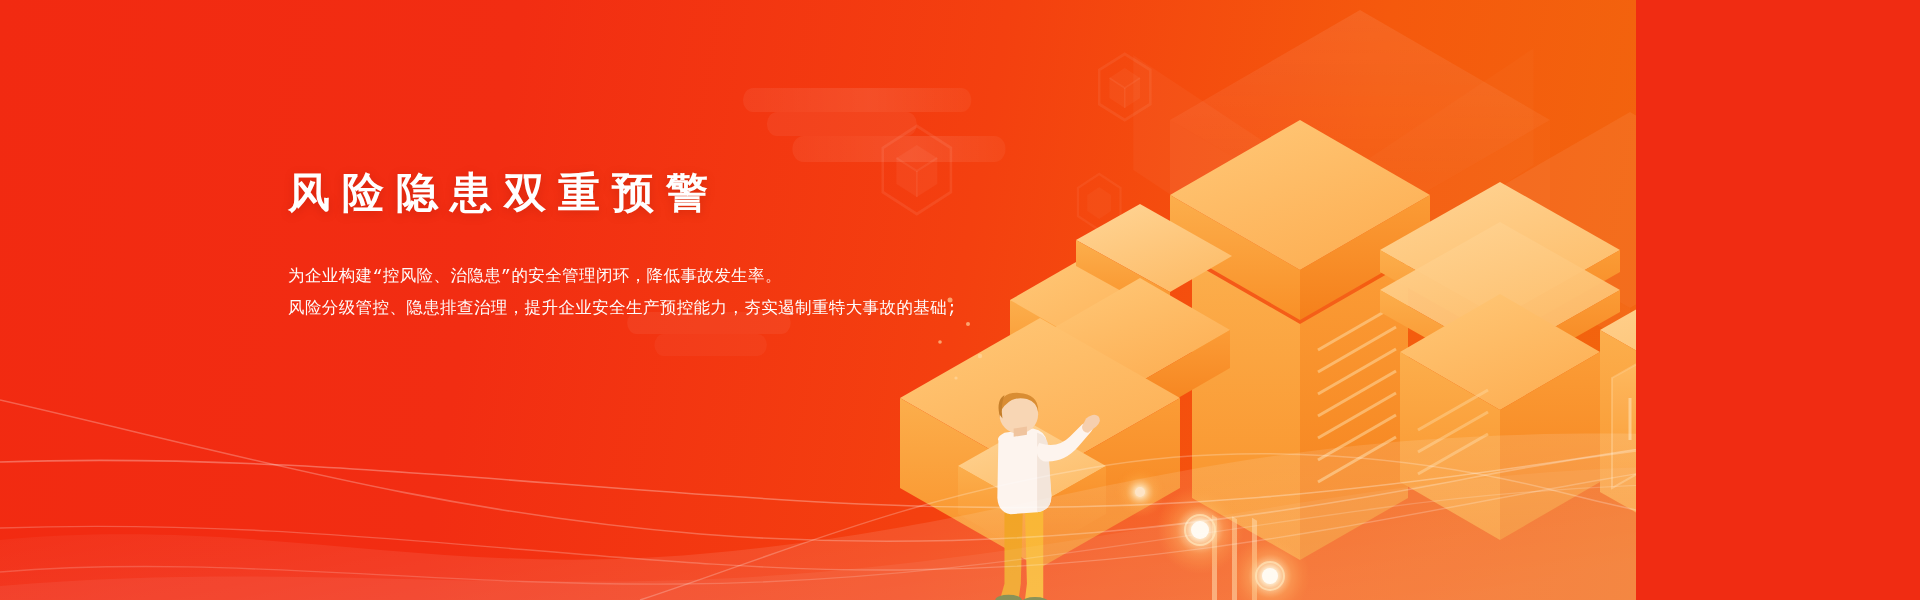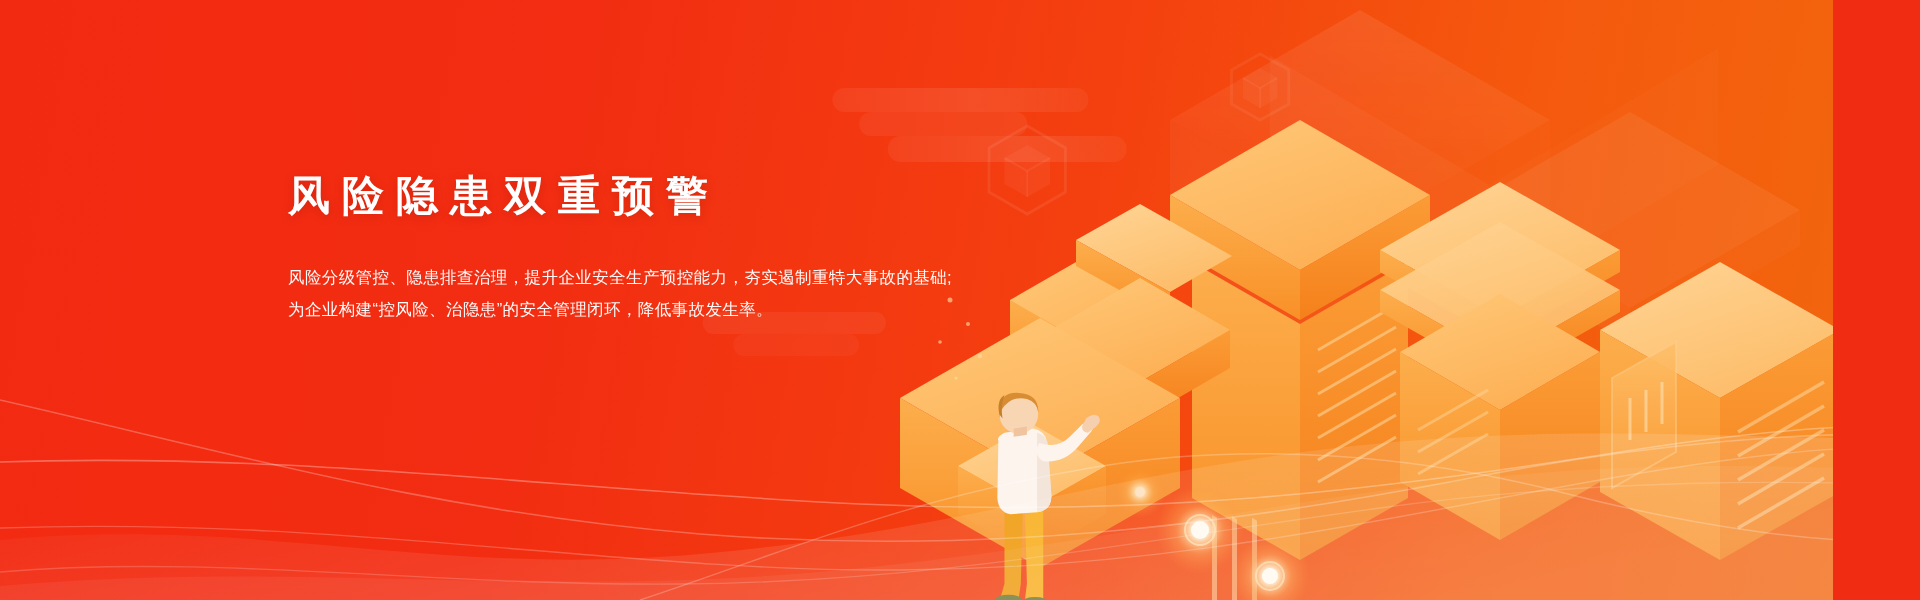--- a/index.html
+++ b/index.html
@@ -13,10 +13,11 @@
 
   .banner {
     position: relative;
-    width: 1833px;
+    width: 1636px;
     height: 600px;
     overflow: hidden;
     background: linear-gradient(100deg, #f22a11 0%, #f22d12 30%, #f4400f 58%, #f5590d 80%, #f2660e 100%);
+    font-family: Liberation Mono, monospace;
   }
 
   

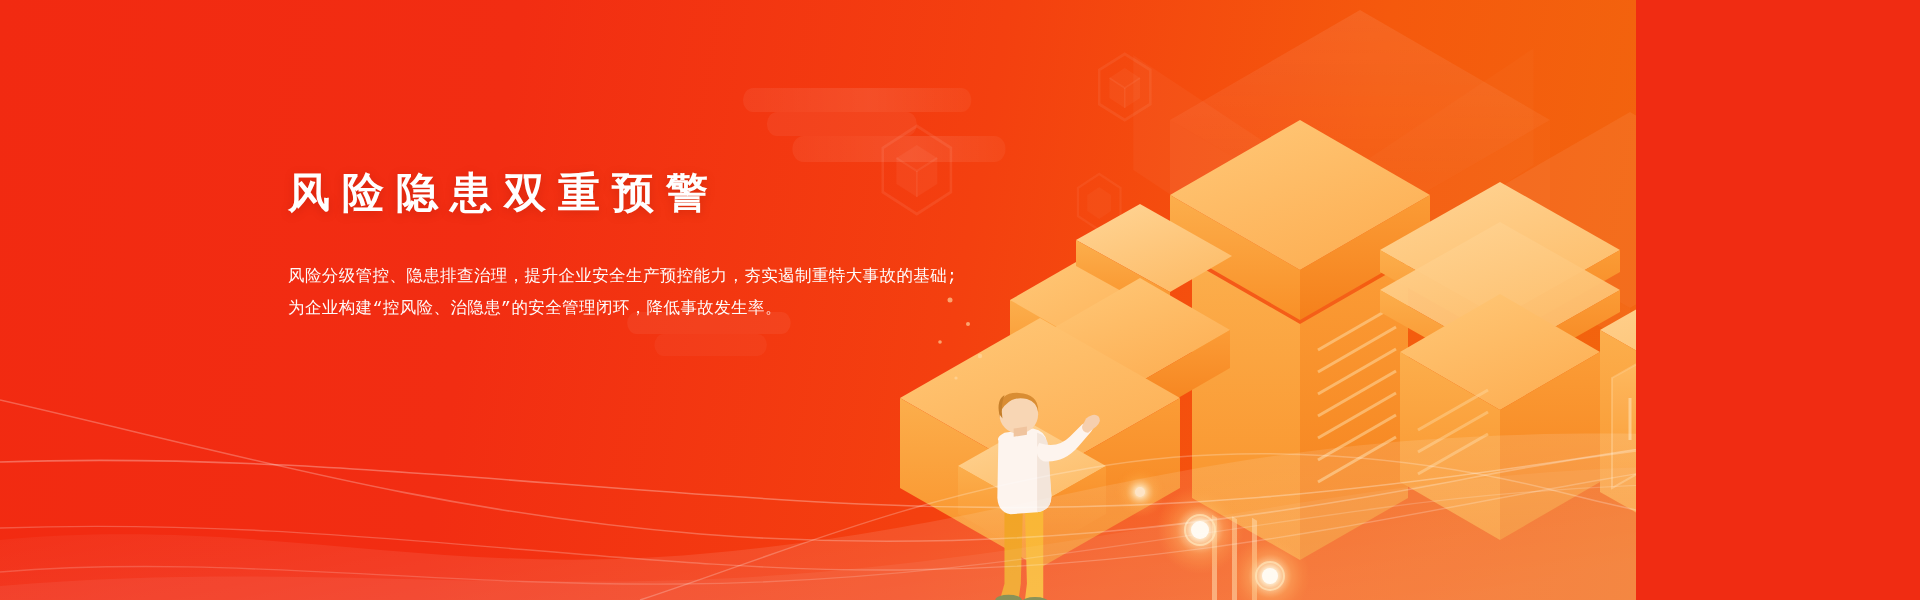--- a/index.html
+++ b/index.html
@@ -348,8 +348,8 @@
 
   <div class="copy">
     <h1 class="headline">风险隐患双重预警</h1>
+    <p class="sub-line">为企业构建“控风险、治隐患”的安全管理闭环，降低事故发生率。</p>
     <p class="sub-line">风险分级管控、隐患排查治理，提升企业安全生产预控能力，夯实遏制重特大事故的基础;</p>
-    <p class="sub-line">为企业构建“控风险、治隐患”的安全管理闭环，降低事故发生率。</p>
   </div>
 
 </div>

